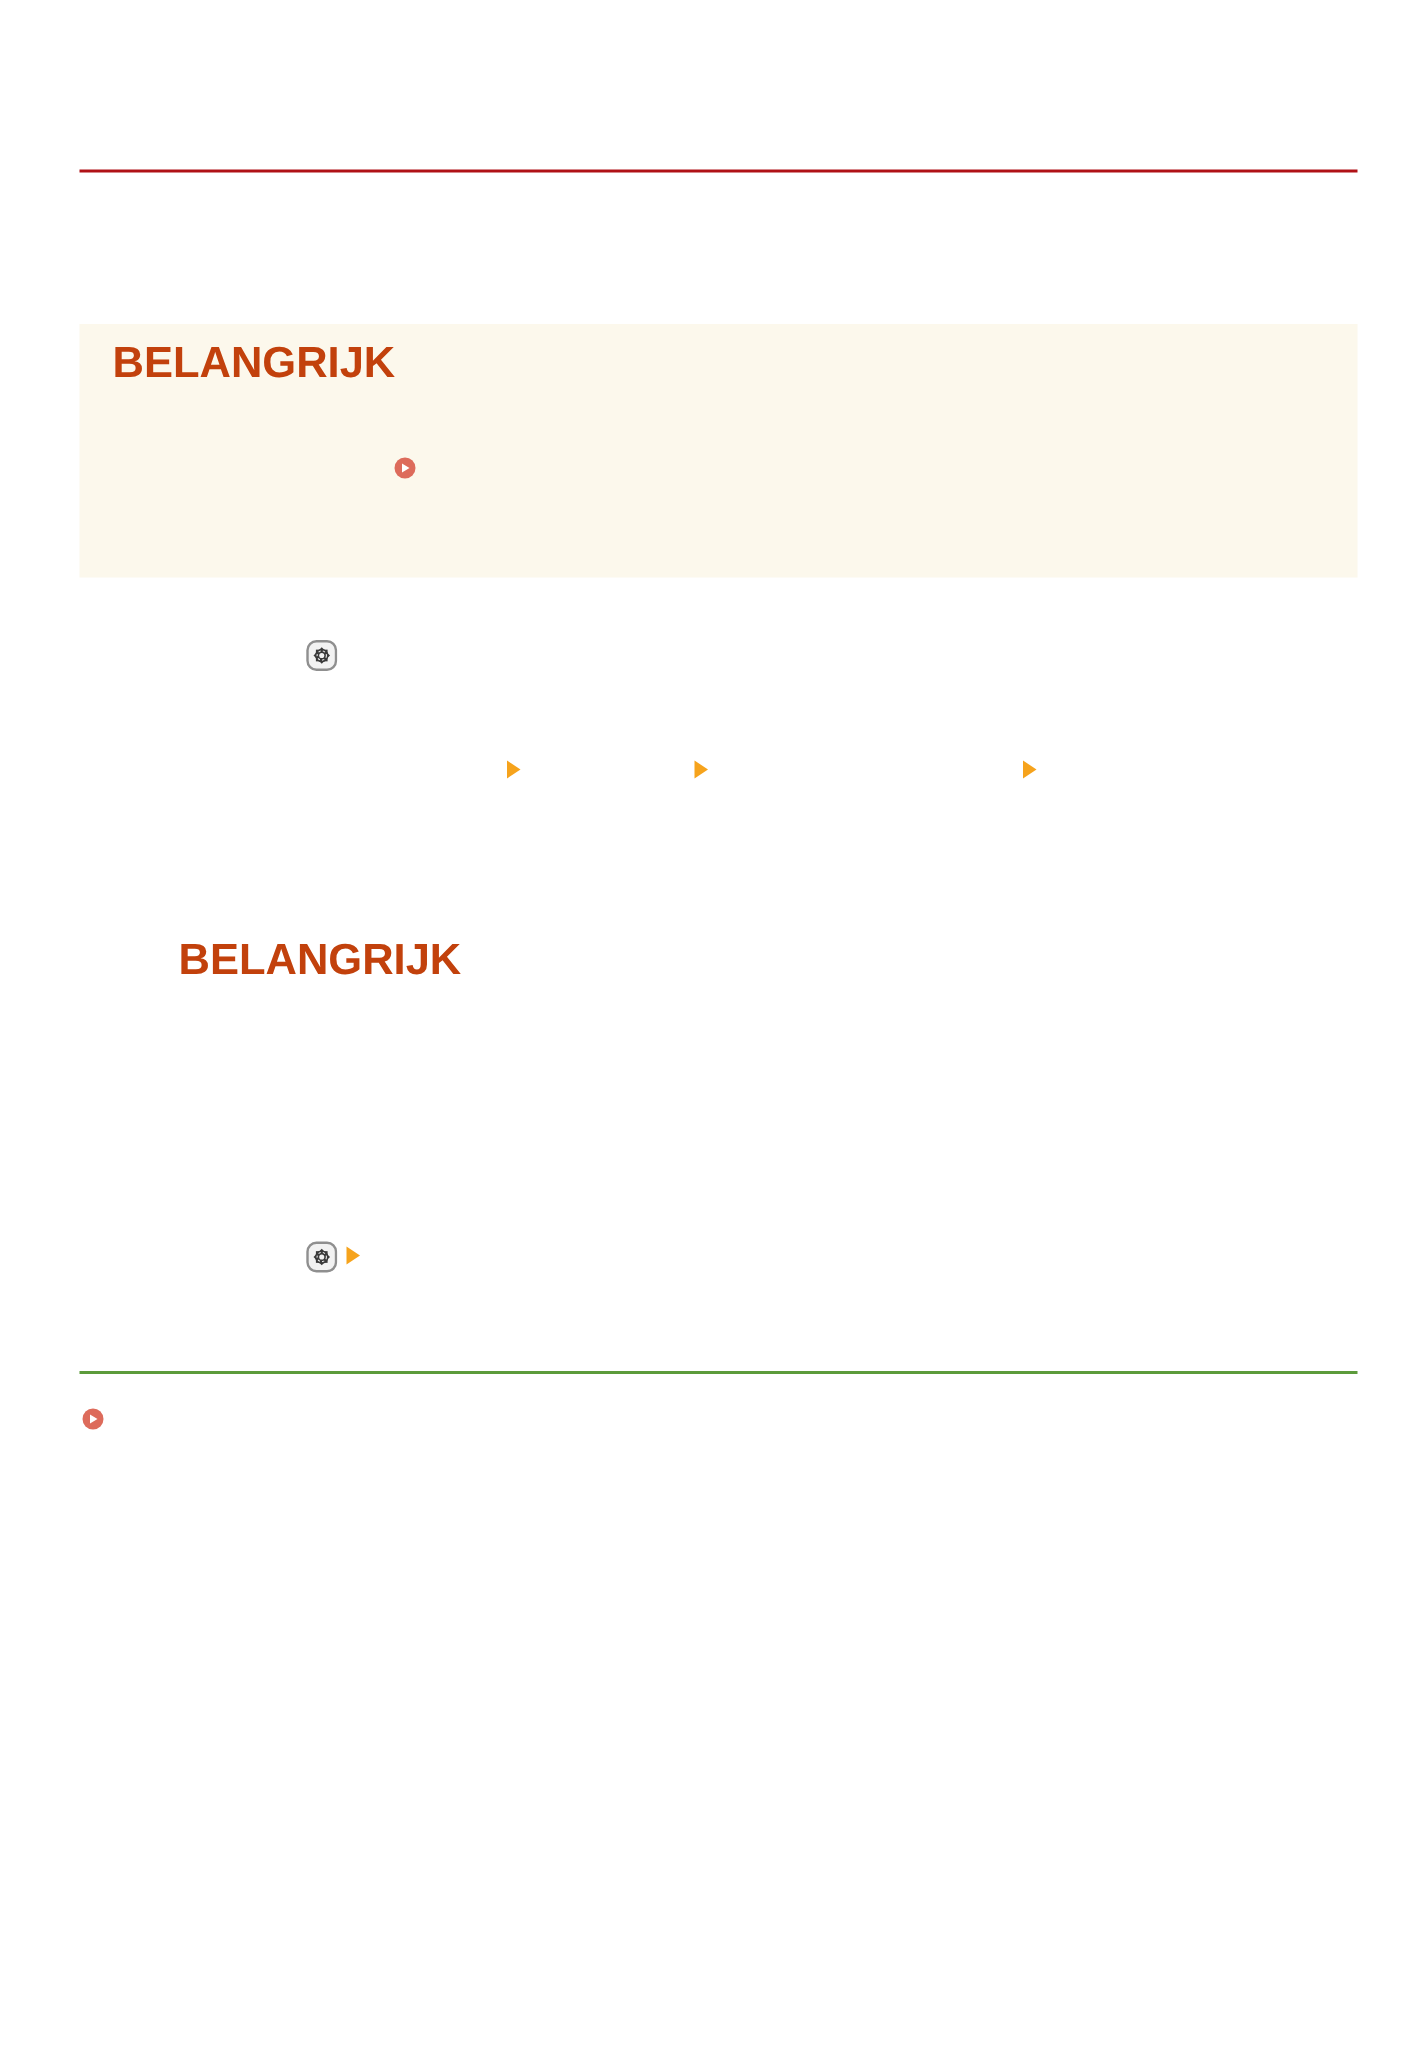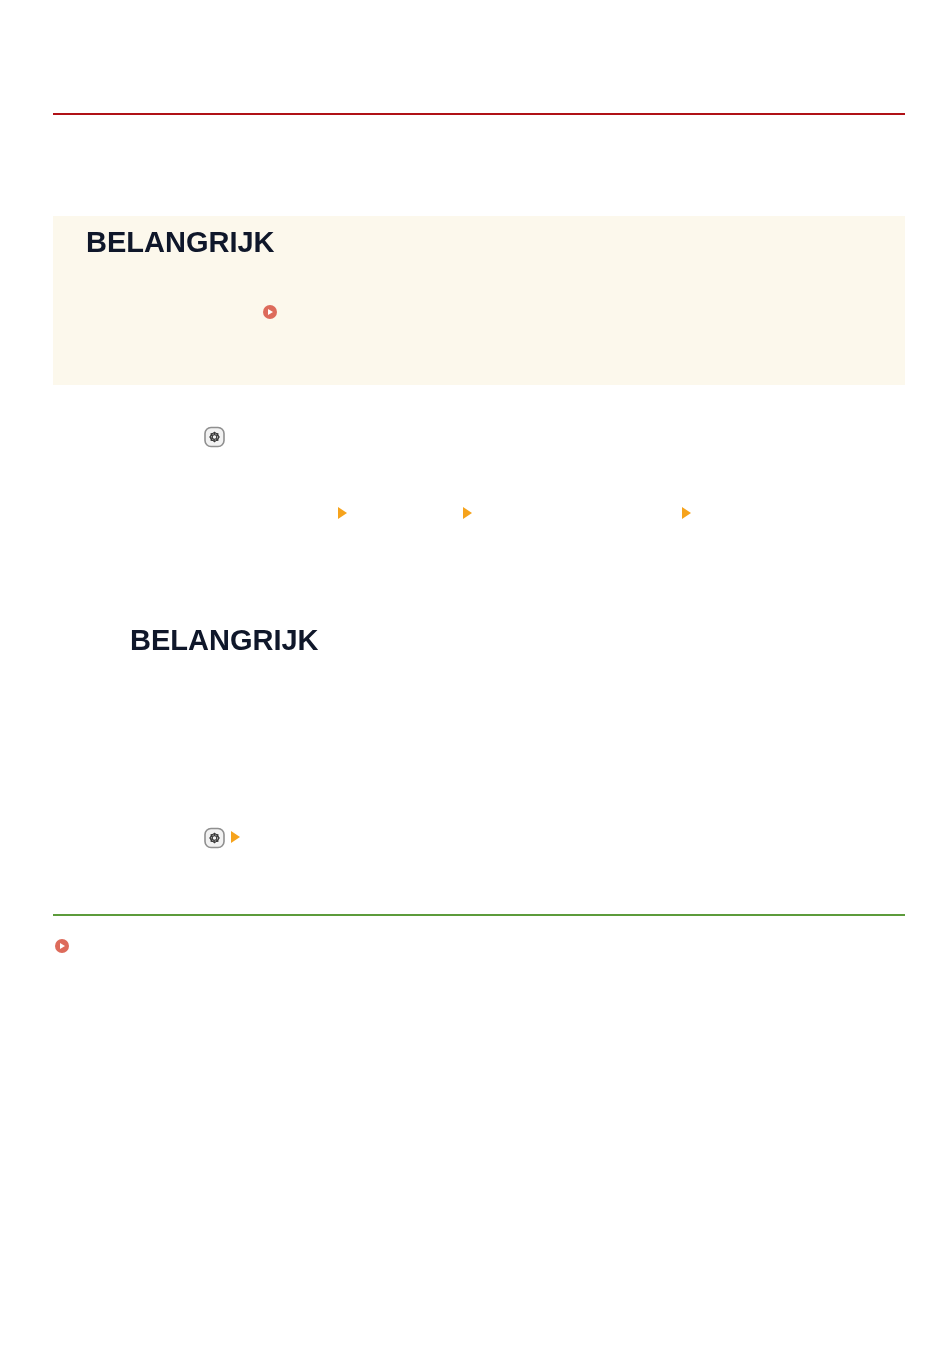--- a/index.html
+++ b/index.html
@@ -37,9 +37,8 @@
     font-weight: bold;
     font-size: 29px;
     letter-spacing: 0px;
-    color: #0f172a;
+    color: #c2410c;
     white-space: nowrap;
-    margin-left: 11px;
   }
   .important-title.in-box { left: 22px; top: 10px; }
   .important-title.standalone { left: 119px; top: 624px; }

